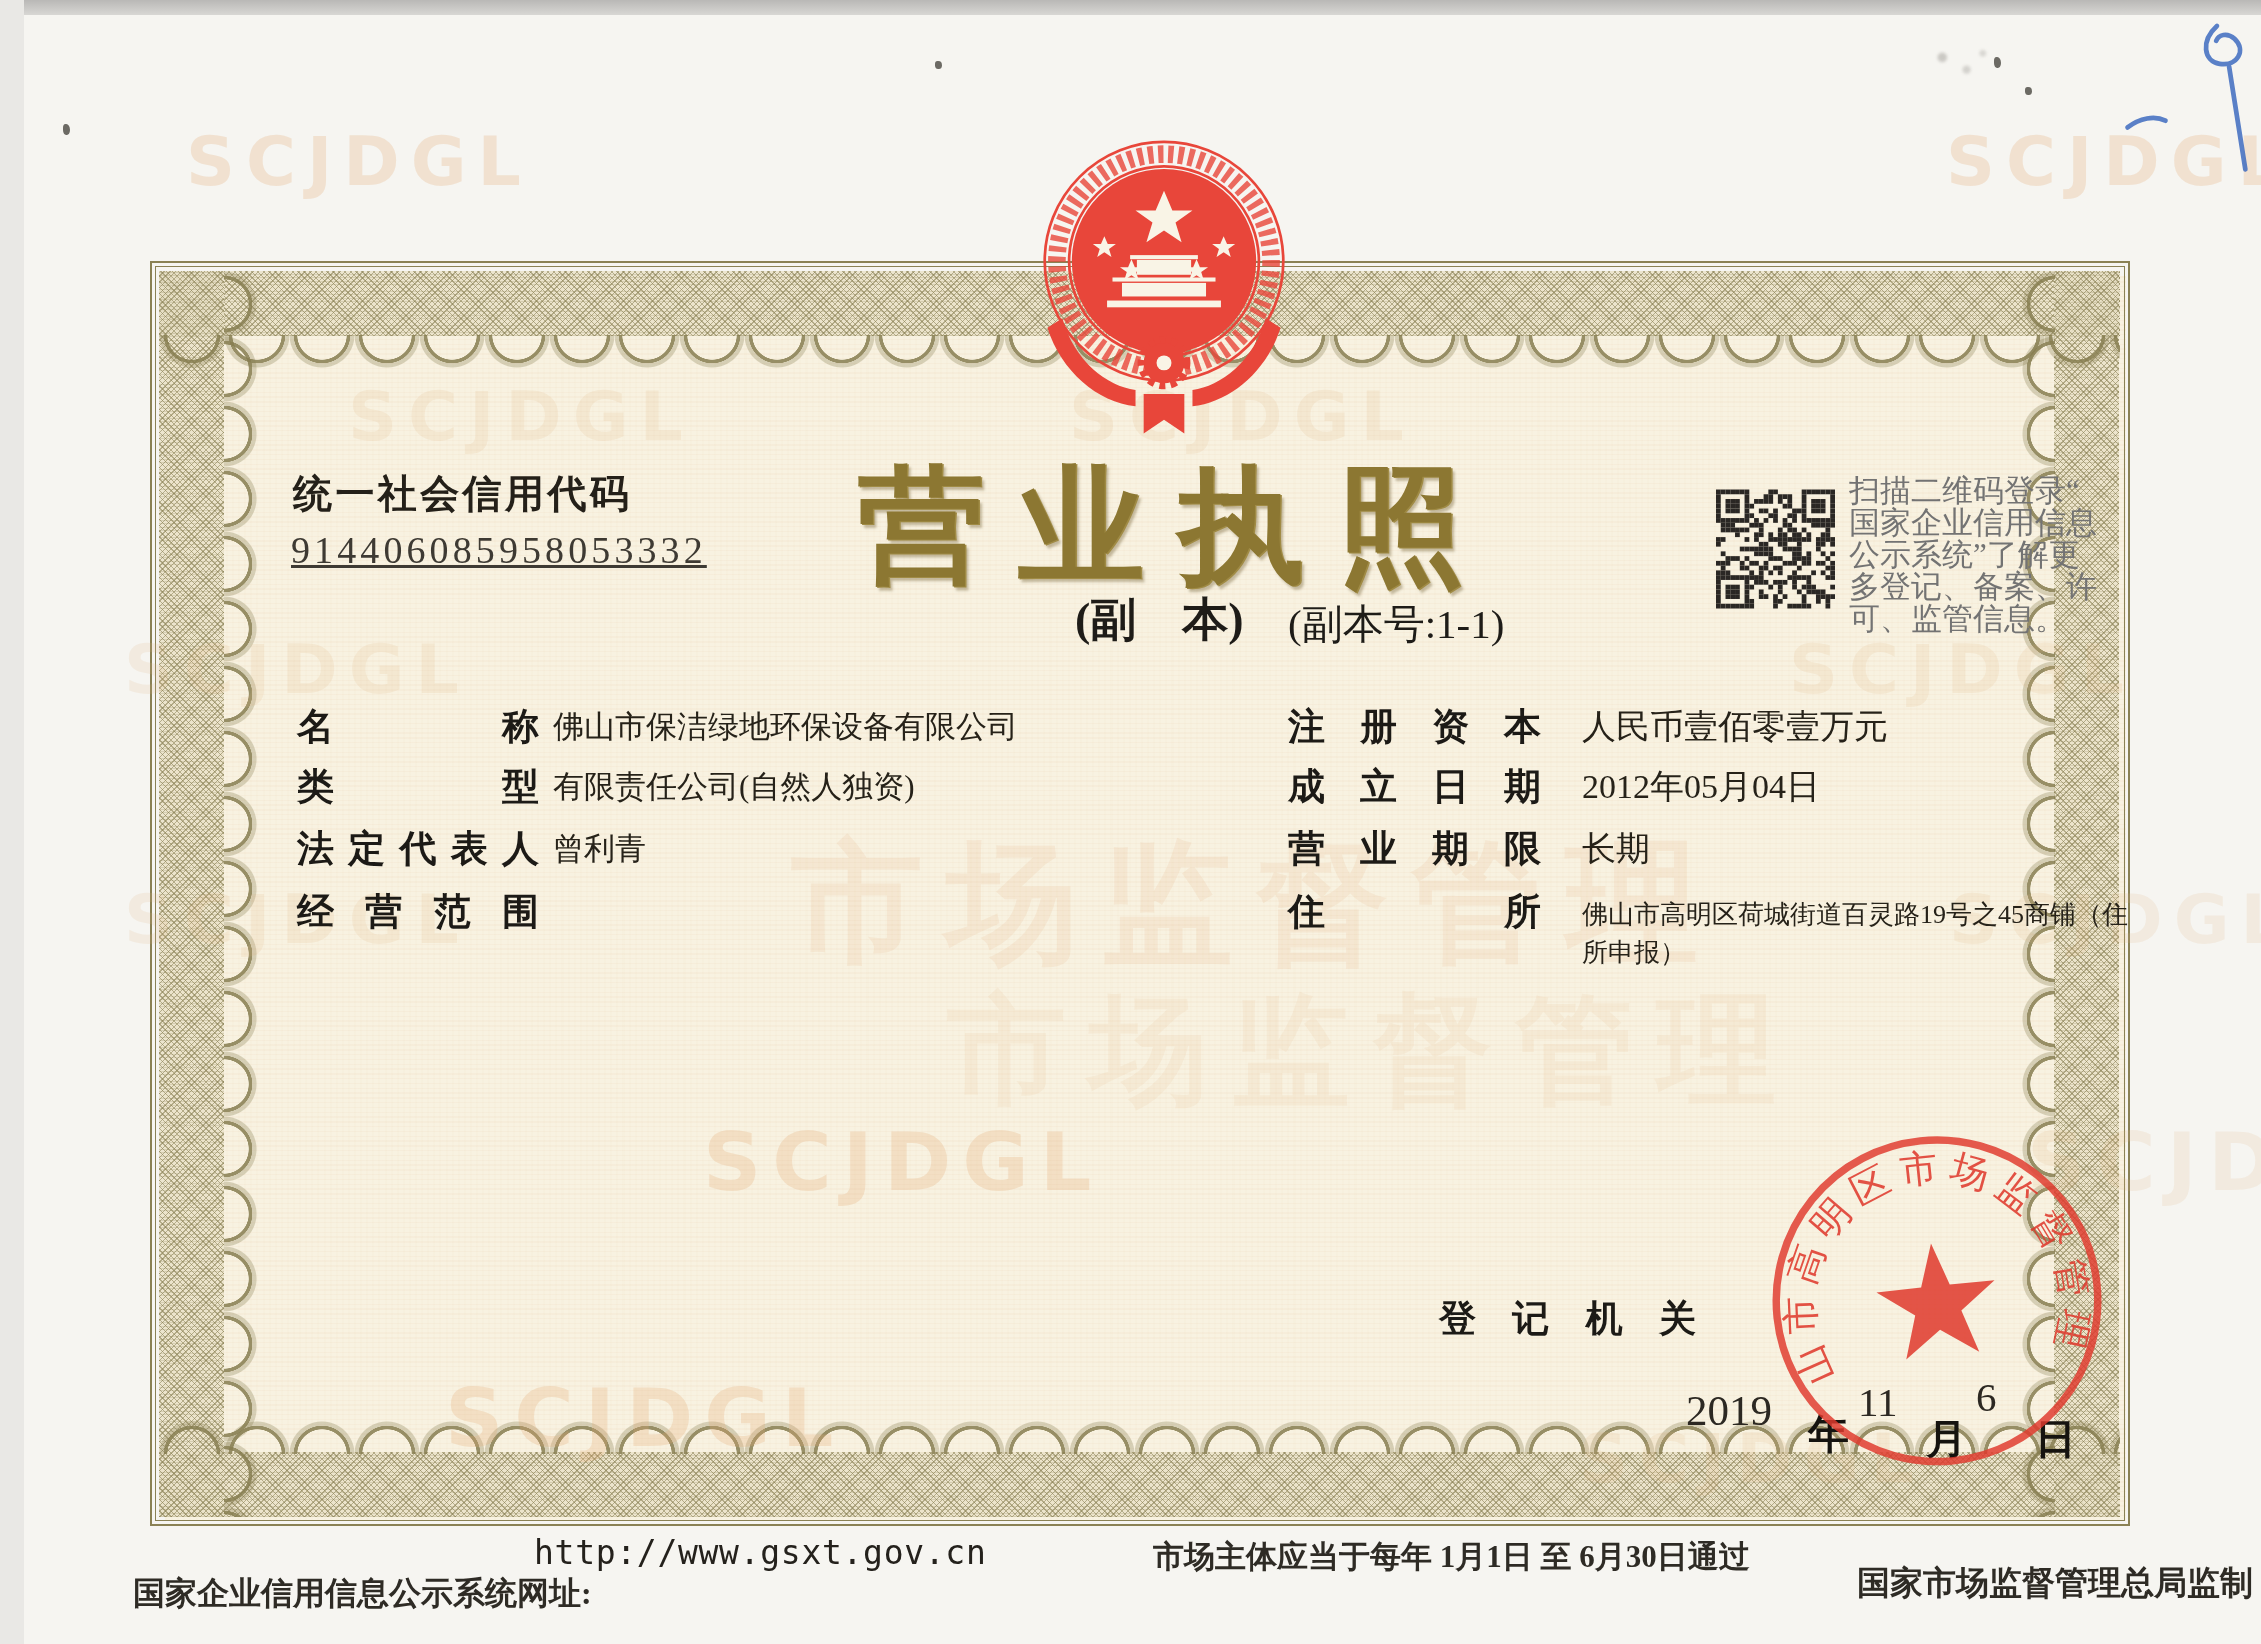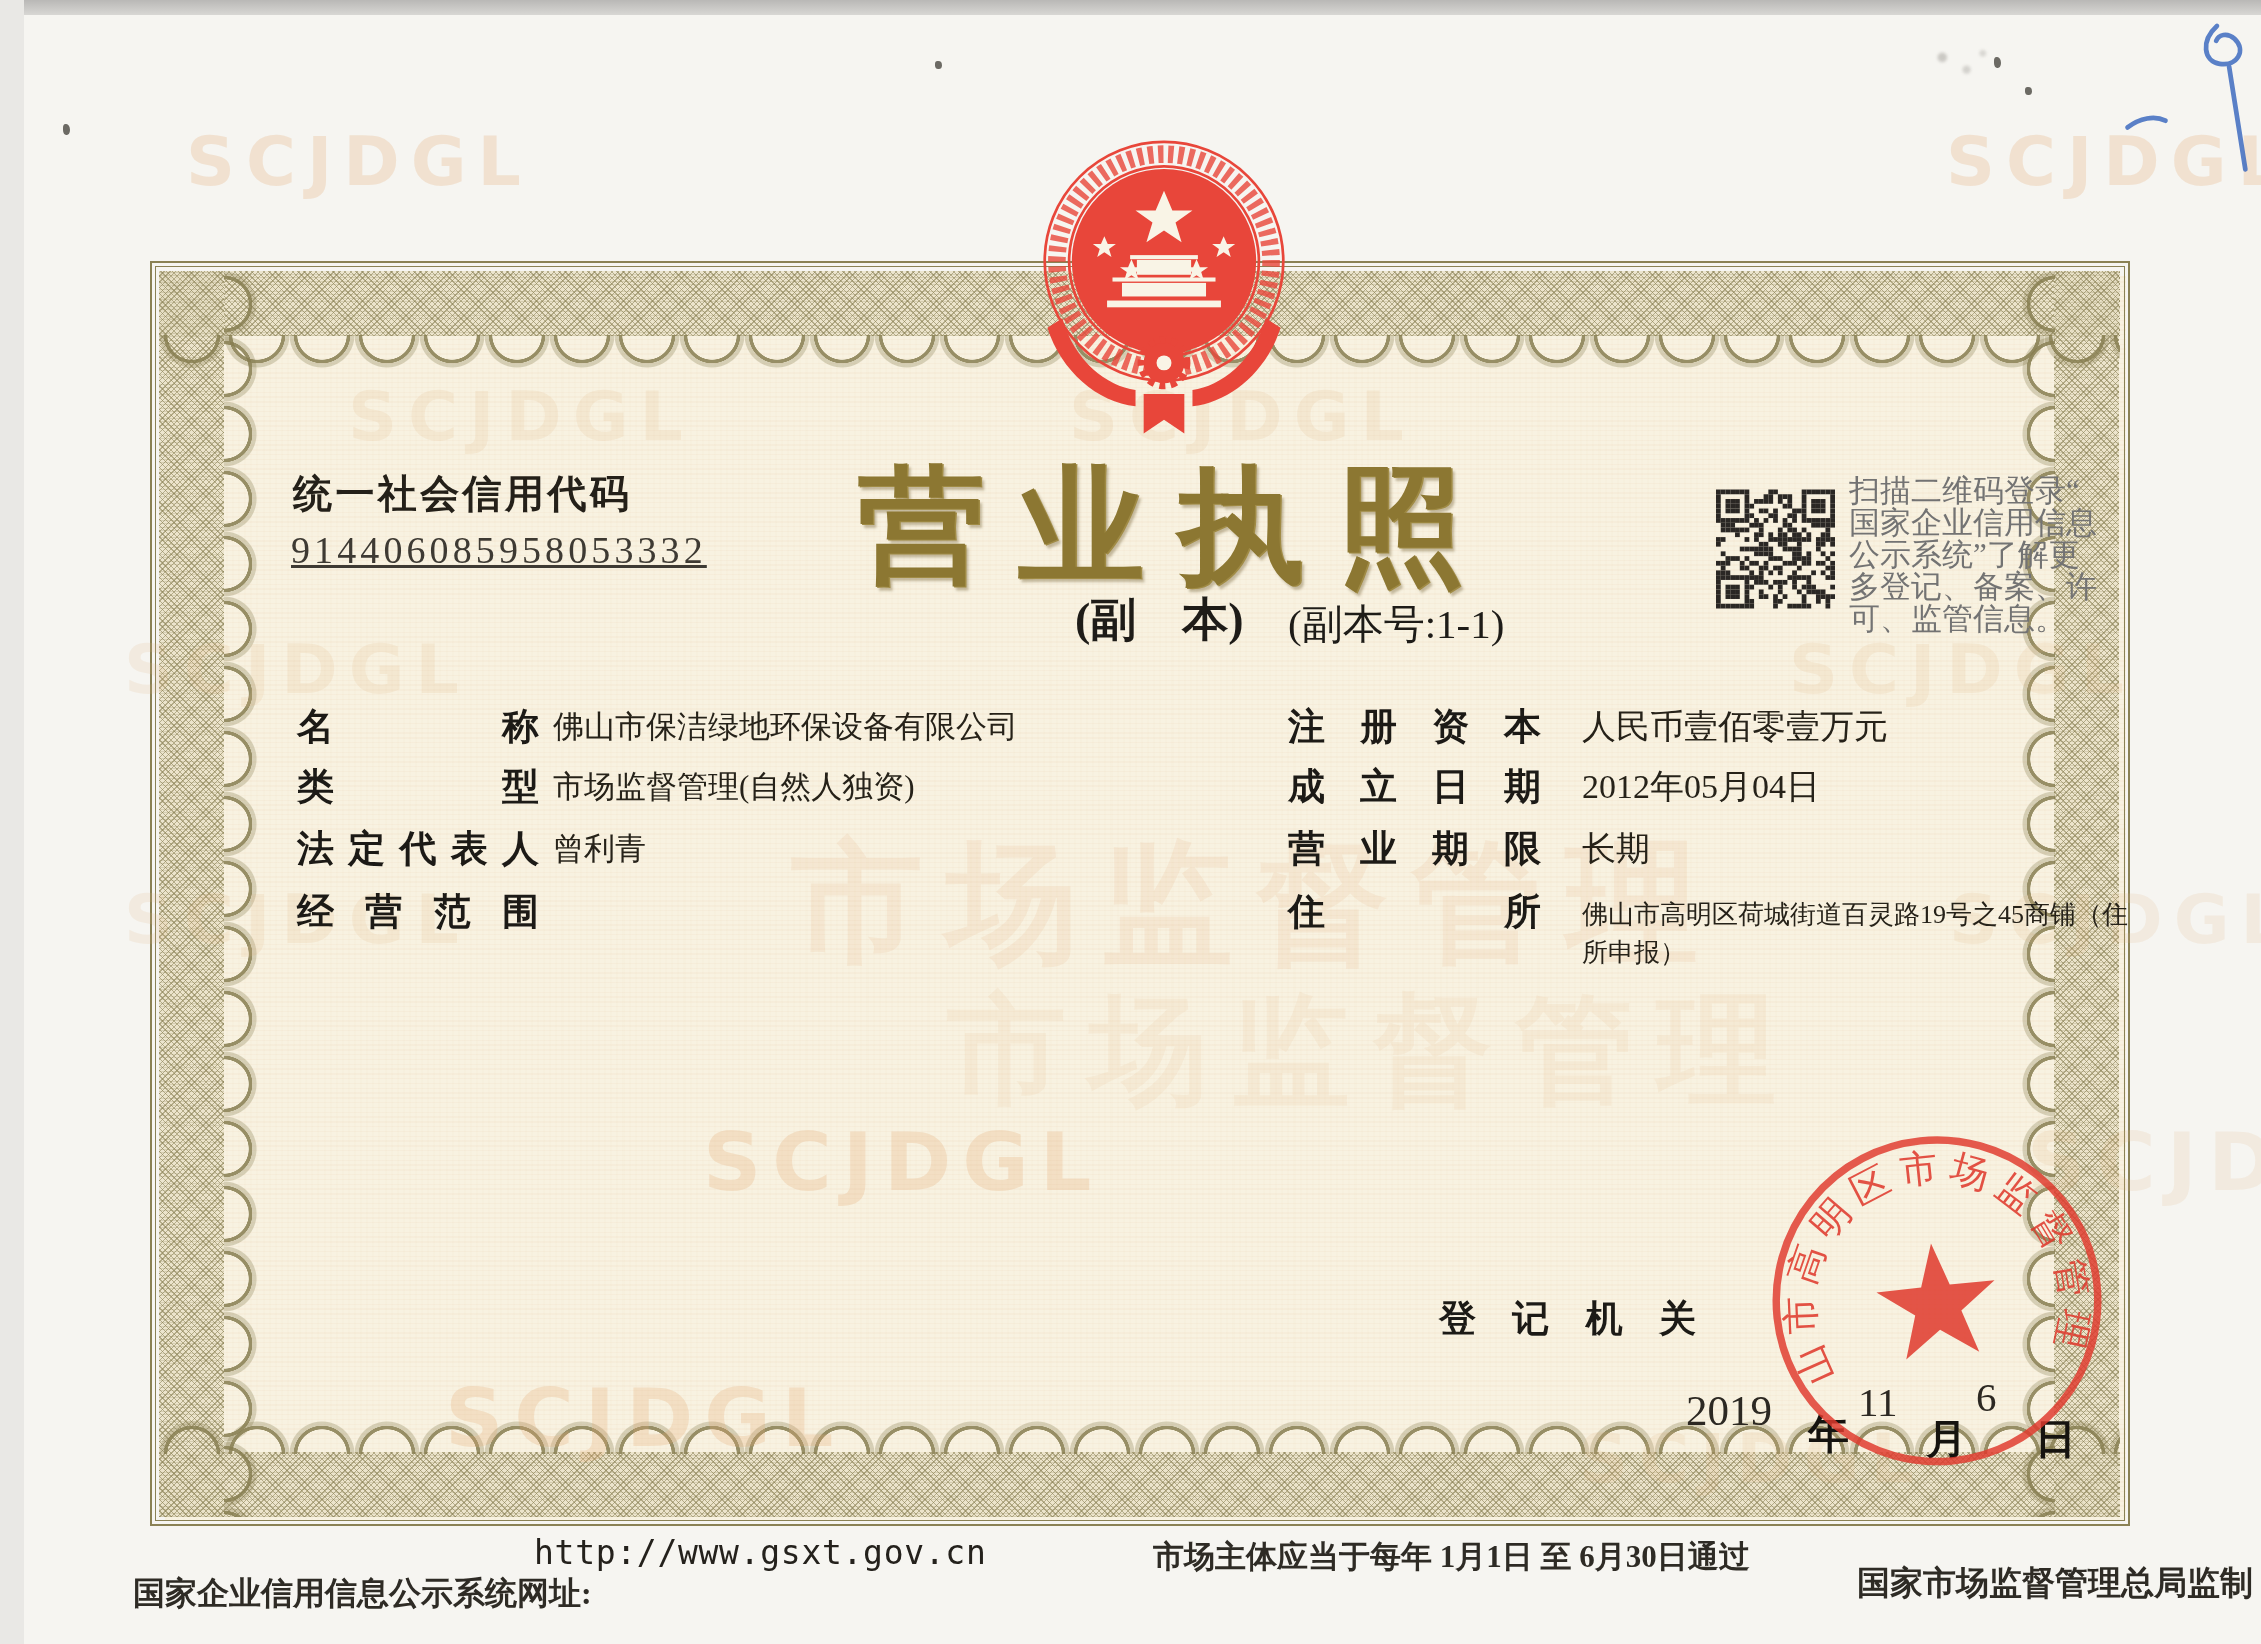--- a/index.html
+++ b/index.html
@@ -505,7 +505,7 @@
       <span>类</span>
       <span>型</span>
     </div>
-  <div class="abs z val" style="left:529px;top:766px;" data-name="field-value-type">市场监督管理(自然人独资)</div>
+  <div class="abs z val" style="left:529px;top:766px;" data-name="field-value-type">有限责任公司(自然人独资)</div>
 
   <div class="abs z lbl jspread" style="left:273px;top:828px;width:242px;" data-name="field-label-legal-rep">
       <span>法</span>

